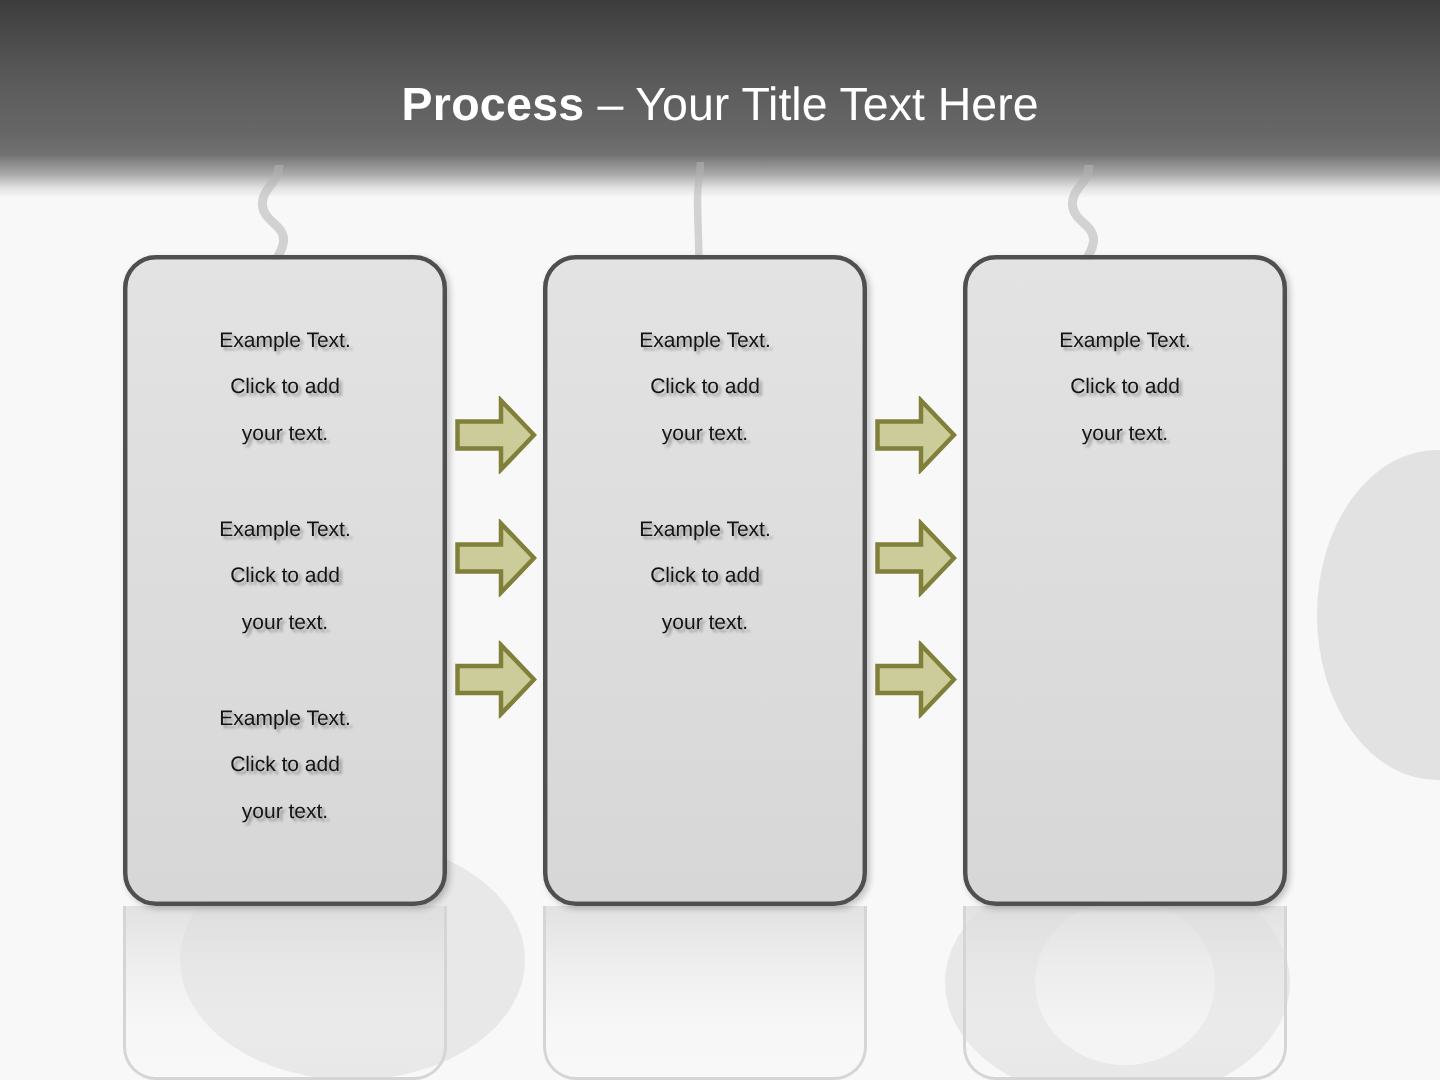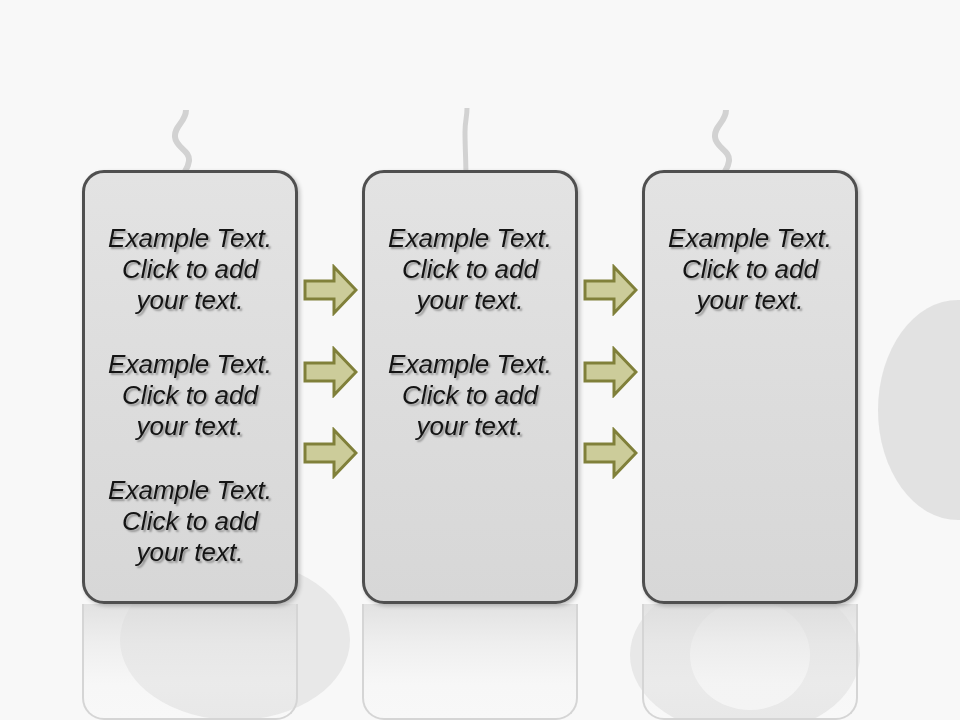--- a/index.html
+++ b/index.html
@@ -149,6 +149,12 @@
   <div class="watermark" id="wm-center"></div>
   <div class="watermark" id="wm-center2"></div>
 
+  <div id="header">
+    <div id="title">
+      <span class="bold">Process</span>
+      <span class="light">– Your Title Text Here</span>
+    </div>
+  </div>
 
   <svg class="squiggle" style="left:160px; top:110px;" width="50" height="70" viewBox="0 0 50 70">
     <path d="M26 0 C26 12, 14 16, 15 27 C16 38, 30 40, 29 51 C28 60, 22 63, 22 70" fill="none" stroke="#b4b4b4" stroke-width="6" stroke-linecap="round"></path>

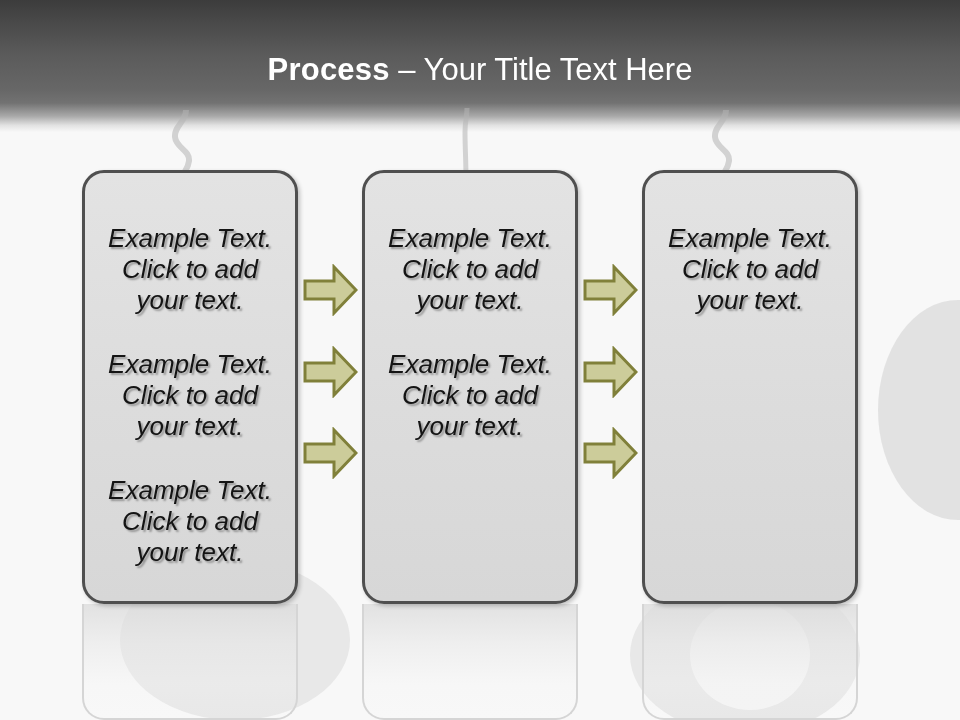--- a/index.html
+++ b/index.html
@@ -111,12 +111,11 @@
     text-align: center;
   }
   .textblock {
-    font-style: italic;
-    font-size: 26px;
+    font-size: 14px;
     line-height: 31px;
     color: #141414;
     text-shadow: 2px 2px 2px rgba(0,0,0,.33);
-    margin: 12px 0 33px 0;
+    margin: 0 0 33px 0;
     white-space: pre-line;
   }
   .textblock:last-child { margin-bottom: 0; }

